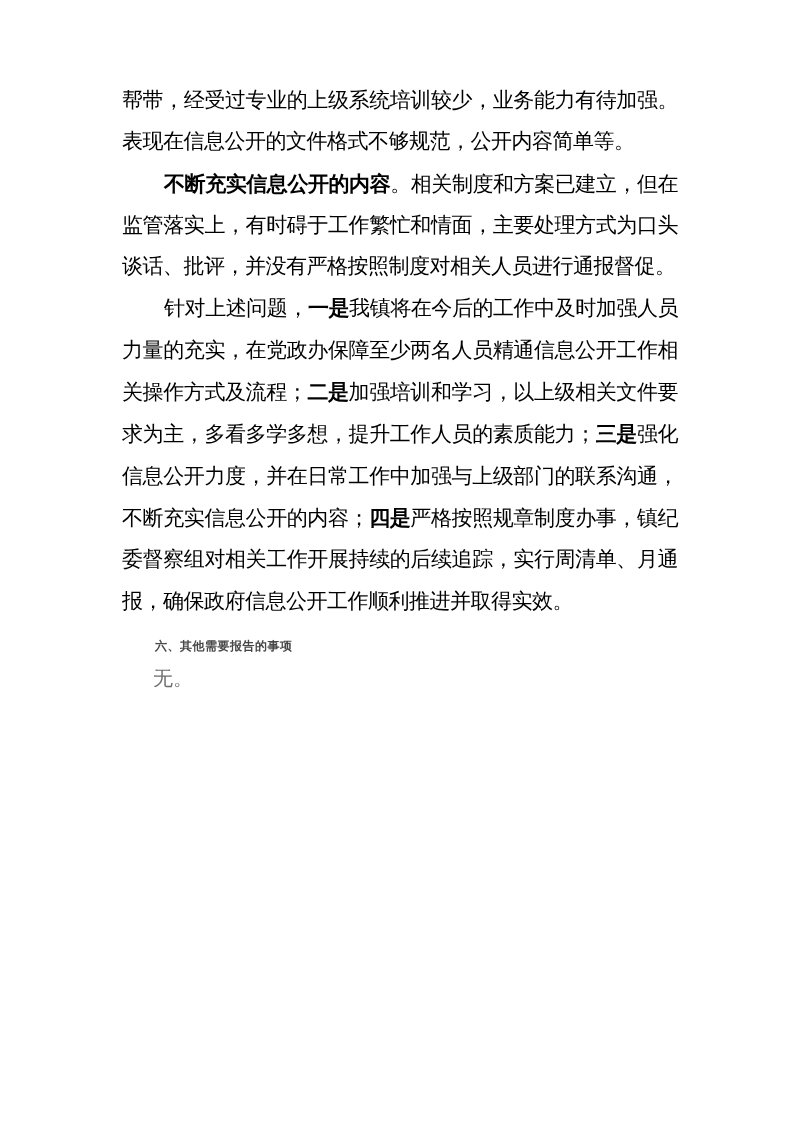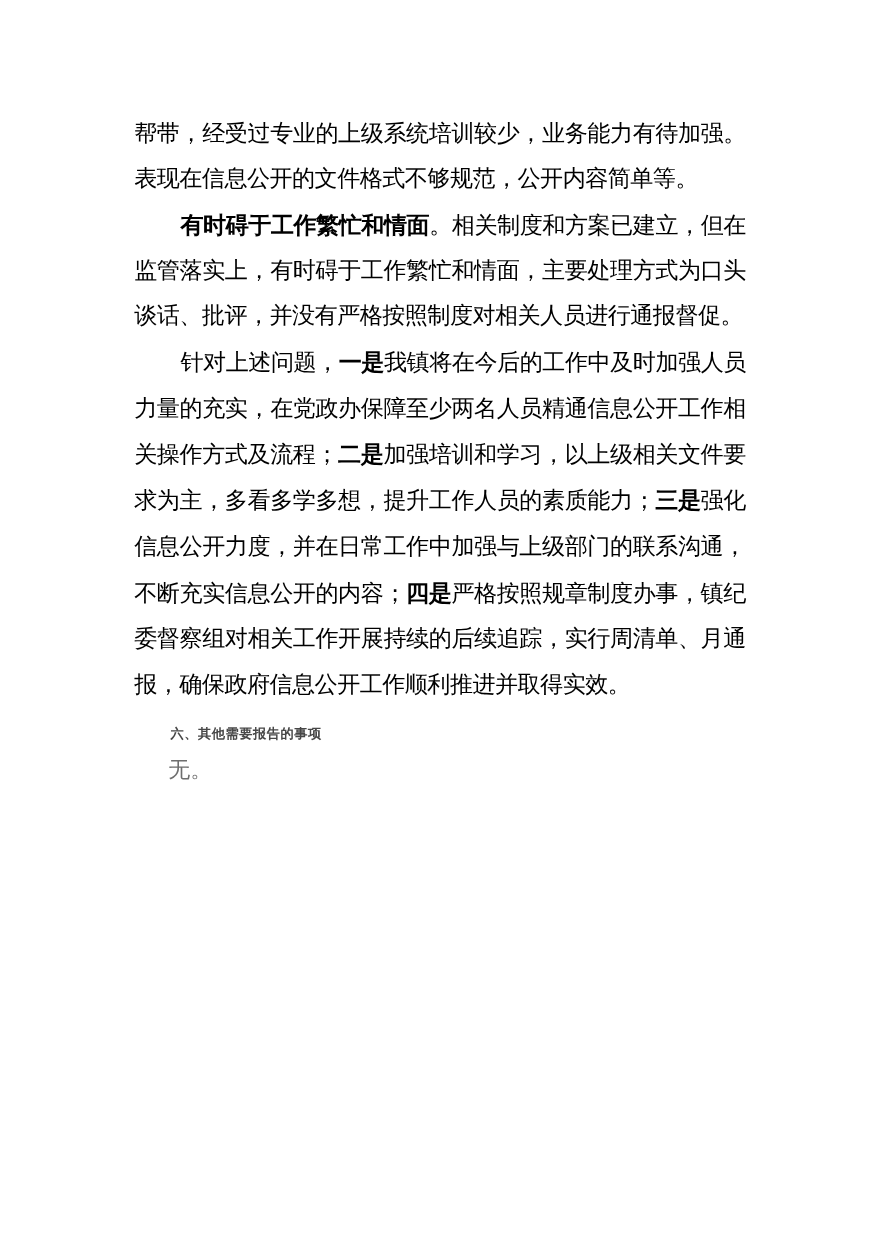--- a/index.html
+++ b/index.html
@@ -25,7 +25,7 @@
   .doc-body {
     position: absolute;
     left: 122px;
-    top: 101px;
+    top: 80px;
     width: 556px;
   }
   p.body {

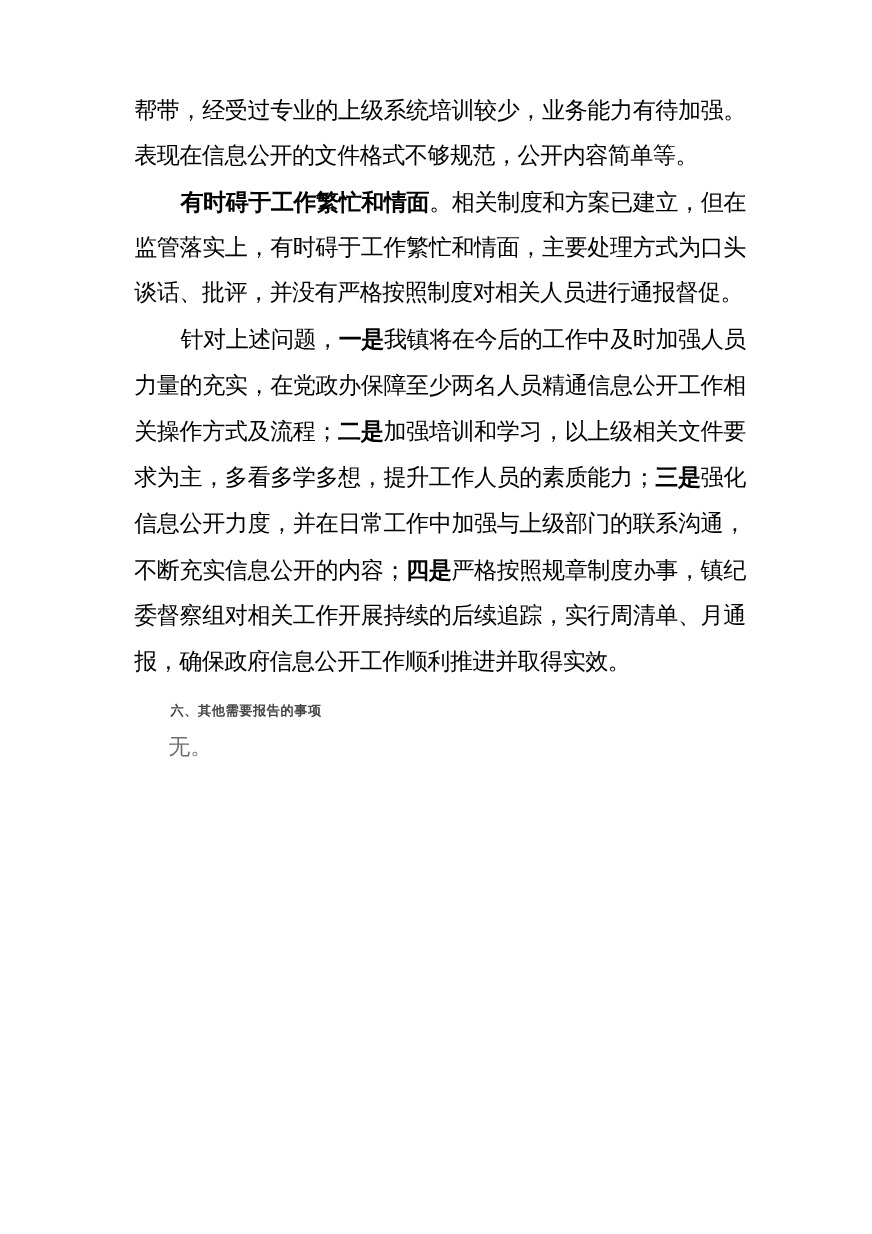--- a/index.html
+++ b/index.html
@@ -70,7 +70,7 @@
 <div class="page">
   <div class="doc-body">
       <p class="body"><span>帮带，经受过专业的上级系统培训较少，业务能力有待加强。表现在信息公开的文件格式不够规范，公开内容简单等。</span></p>
-      <p class="body indent"><span class="bold">有时碍于工作繁忙和情面</span><span>。相关制度和方案已建立，但在监管落实上，有时碍于工作繁忙和情面，主要处理方式为口头谈话、批评，并没有严格按照制度对相关人员进行通报督促。</span></p>
+      <p class="body indent"><span class="bold">不断充实信息公开的内容</span><span>。相关制度和方案已建立，但在监管落实上，有时碍于工作繁忙和情面，主要处理方式为口头谈话、批评，并没有严格按照制度对相关人员进行通报督促。</span></p>
       <p class="body indent"><span>针对上述问题，</span><span class="bold">一是</span><span>我镇将在今后的工作中及时加强人员力量的充实，在党政办保障至少两名人员精通信息公开工作相关操作方式及流程；</span><span class="bold">二是</span><span>加强培训和学习，以上级相关文件要求为主，多看多学多想，提升工作人员的素质能力；</span><span class="bold">三是</span><span>强化信息公开力度，并在日常工作中加强与上级部门的联系沟通，不断充实信息公开的内容；</span><span class="bold">四是</span><span>严格按照规章制度办事，镇纪委督察组对相关工作开展持续的后续追踪，实行周清单、月通报，确保政府信息公开工作顺利推进并取得实效。</span></p>
       <p class="heading"><span class="bold">六、其他需要报告的事项</span></p>
       <p class="plain"><span>无。</span></p>

